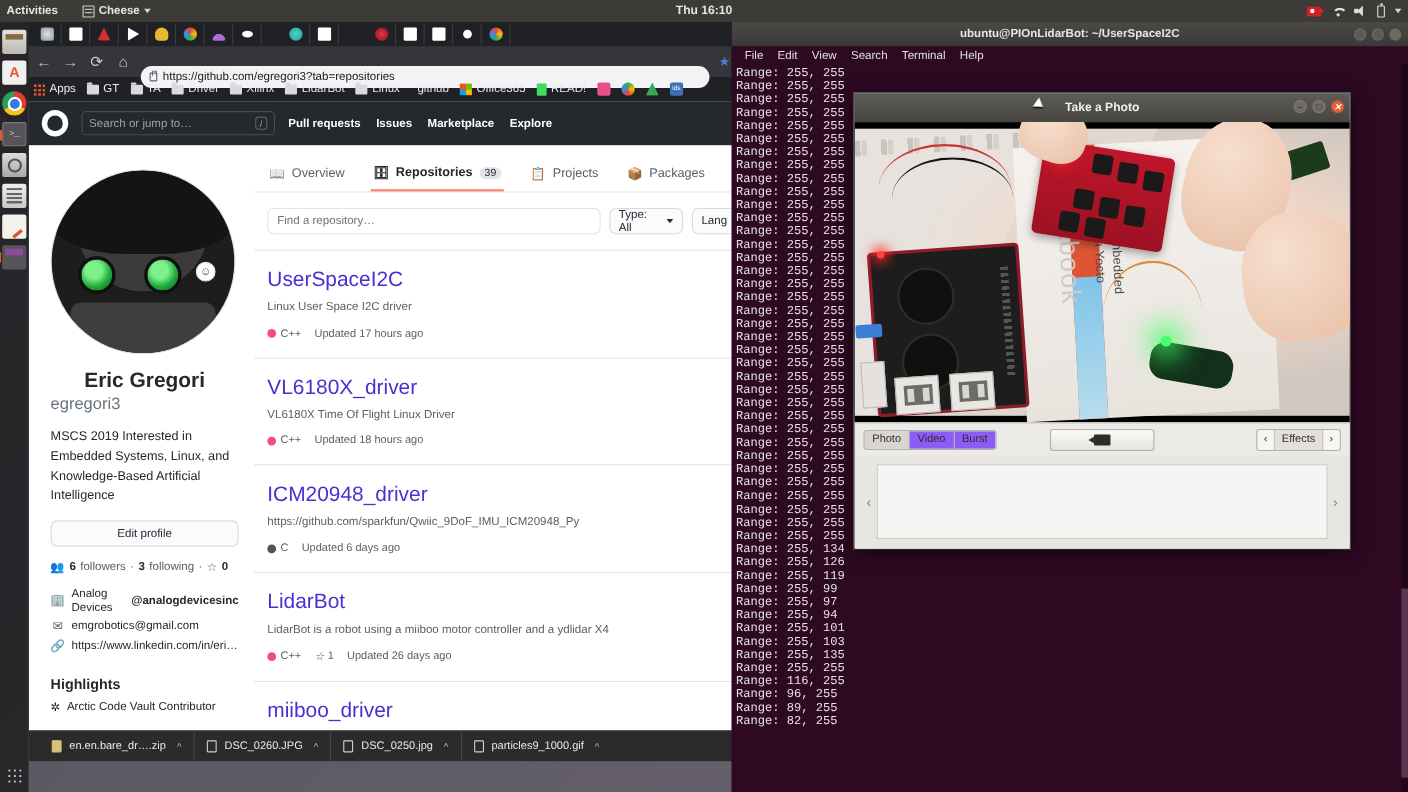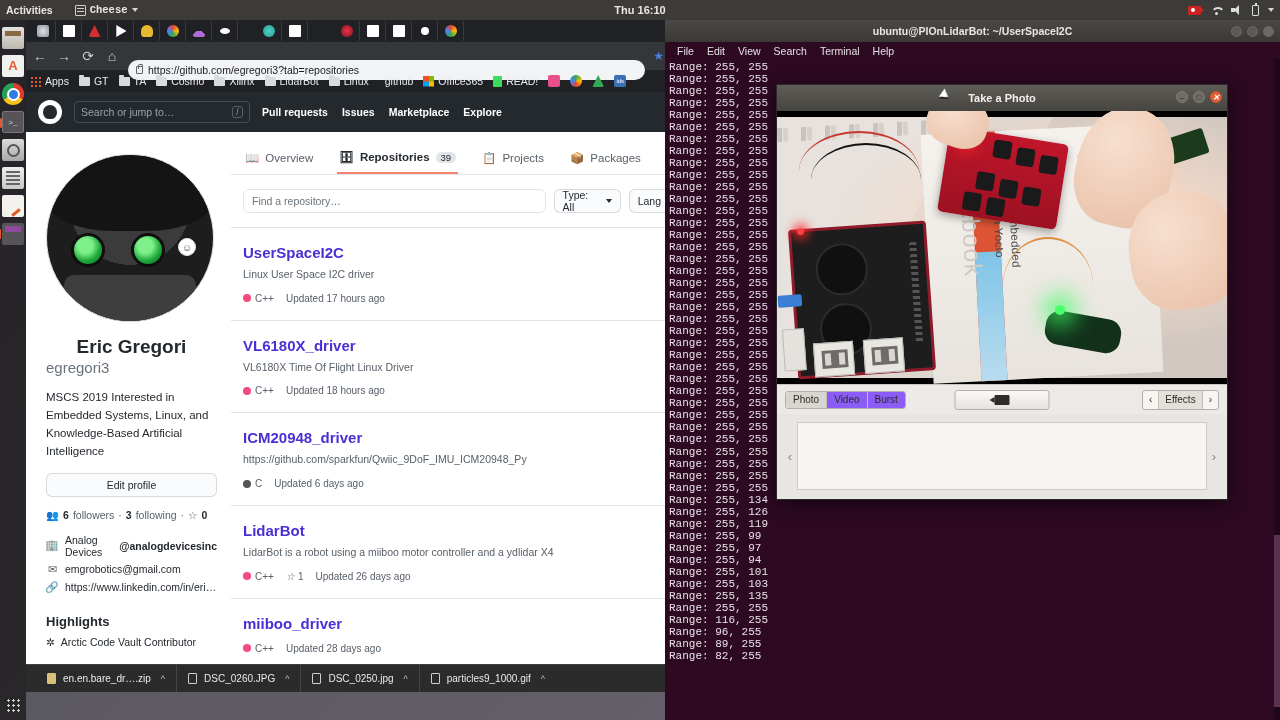--- a/index.html
+++ b/index.html
@@ -17,7 +17,7 @@
             background:#3c3b37; display:flex; align-items:center;
             font-size:11px; color:#e8e6e3; z-index:90; }
   .topbar .activities { margin-left:6px; font-weight:bold; font-size:10.5px; }
-  .topbar .appmenu { margin-left:22px; display:flex; align-items:center; gap:4px; font-weight:bold; font-size:10.5px;font-family:Liberation Mono, monospace;}
+  .topbar .appmenu { margin-left:22px; display:flex; align-items:center; gap:4px; font-weight:bold; font-size:10.5px;}
   .appmenu .appicon { width:11px; height:11px; border:1px solid #cfcdc9; border-radius:1px;
                       display:inline-block; position:relative; background:#3c3b37;}
   .appmenu .appicon::after{content:"";position:absolute;left:1px;right:1px;top:2px;height:1px;background:#cfcdc9;

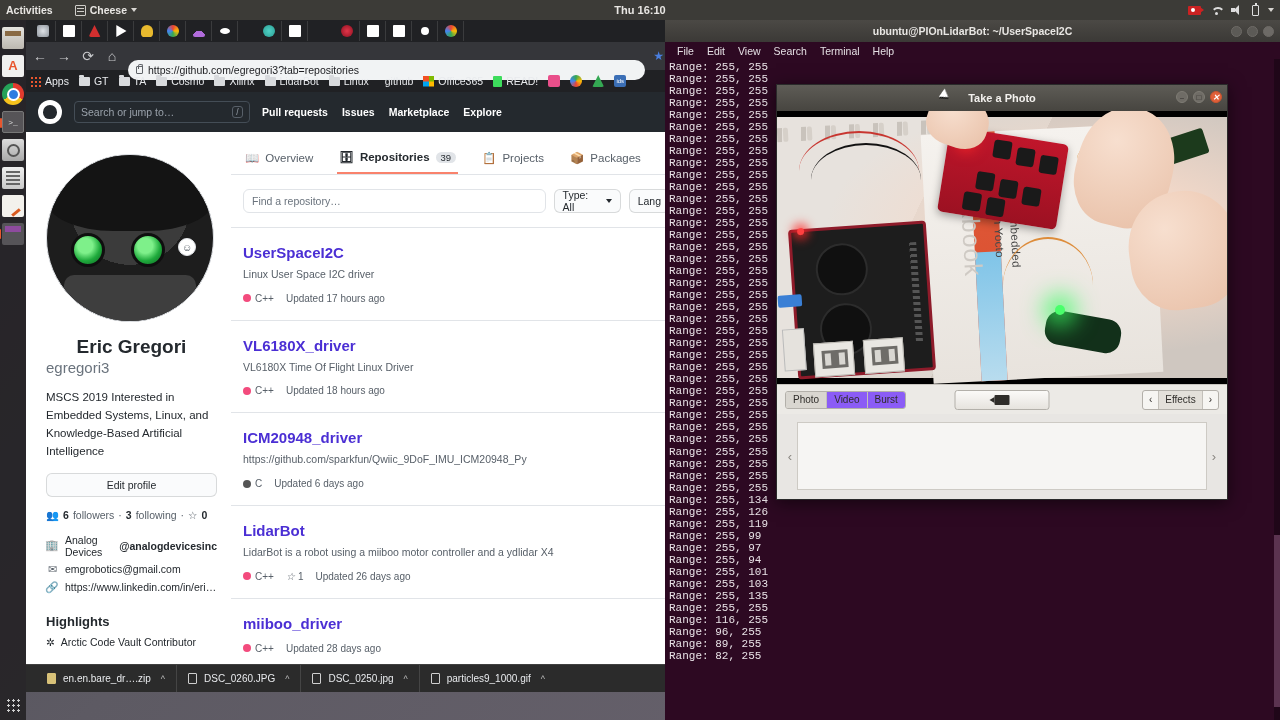--- a/index.html
+++ b/index.html
@@ -400,7 +400,7 @@
         </div>
       <div class="bm">
           <span class="folder"></span>
-          <span>Cosmo</span>
+          <span>Driver</span>
         </div>
       <div class="bm">
           <span class="folder"></span>

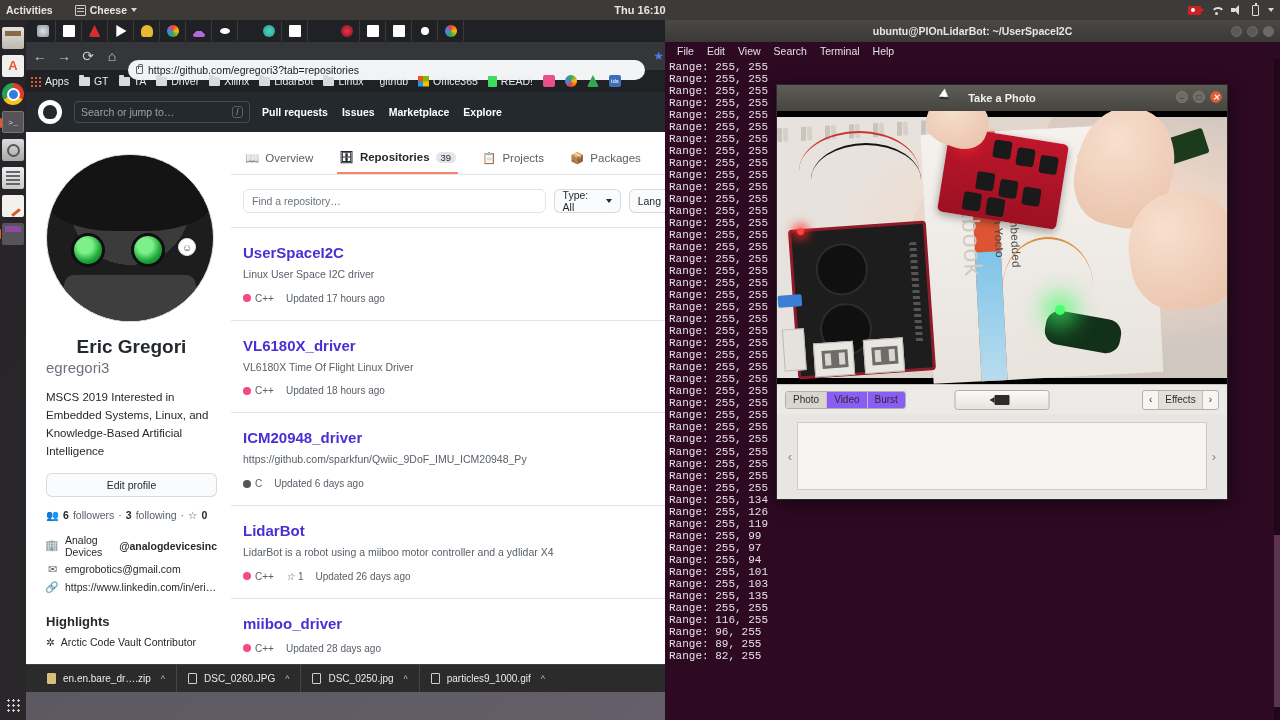--- a/index.html
+++ b/index.html
@@ -156,7 +156,7 @@
            border-top:4px solid #24292e;}
   .repo { padding:16px 12px 16px 12px; border-top:1px solid #e1e4e8; }
   .repo:first-of-type{border-top:none;padding-top:2px;}
-  .repo-name { font-size:15px;font-weight:700;color:#4b2fd4; }
+  .repo-name { font-size:19px;font-weight:400;color:#4b2fd4; }
   .repo-desc { font-size:10.5px;color:#586069;margin-top:6px;line-height:1.4;}
   .repo-foot { margin-top:11px;display:flex;align-items:center;gap:12px;font-size:10px;color:#586069;}
   .lang { display:flex;align-items:center;gap:4px;}

